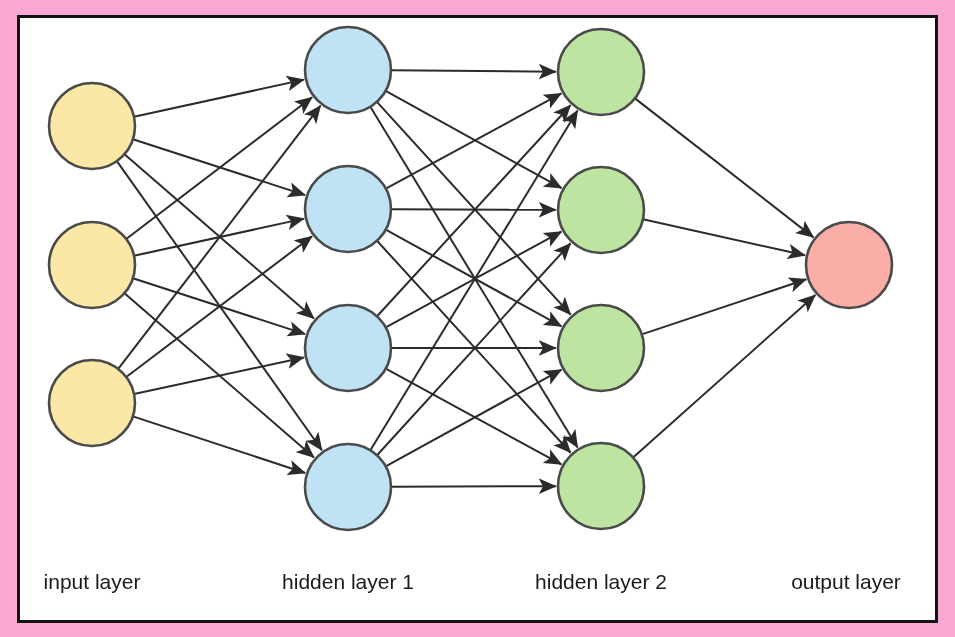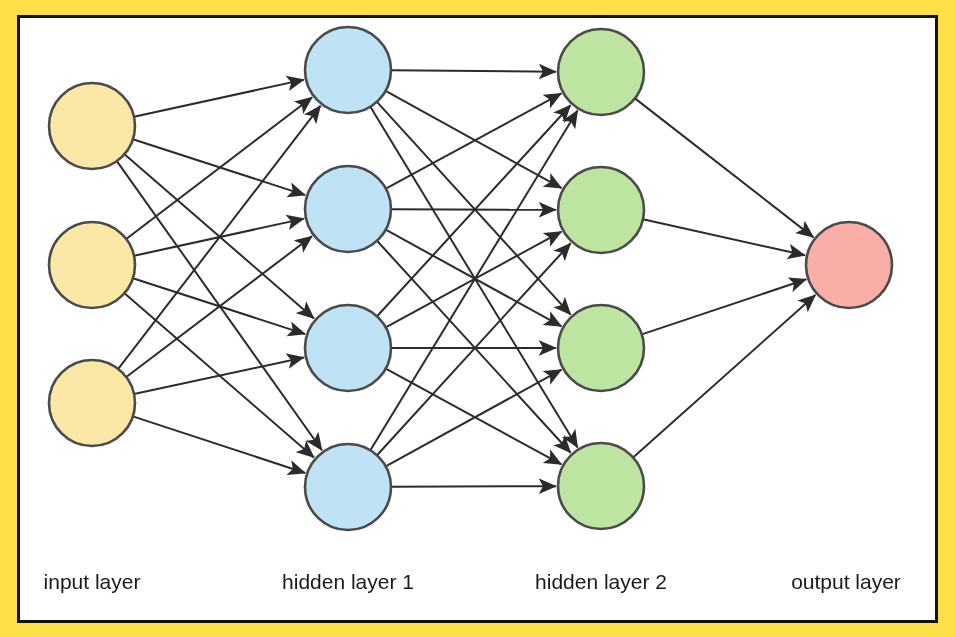--- a/index.html
+++ b/index.html
@@ -17,7 +17,7 @@
     position: relative;
     width: 955px;
     height: 637px;
-    background: #fde047;
+    background: #f9a8d4;
   }
   #nn-svg {
     position: absolute;

